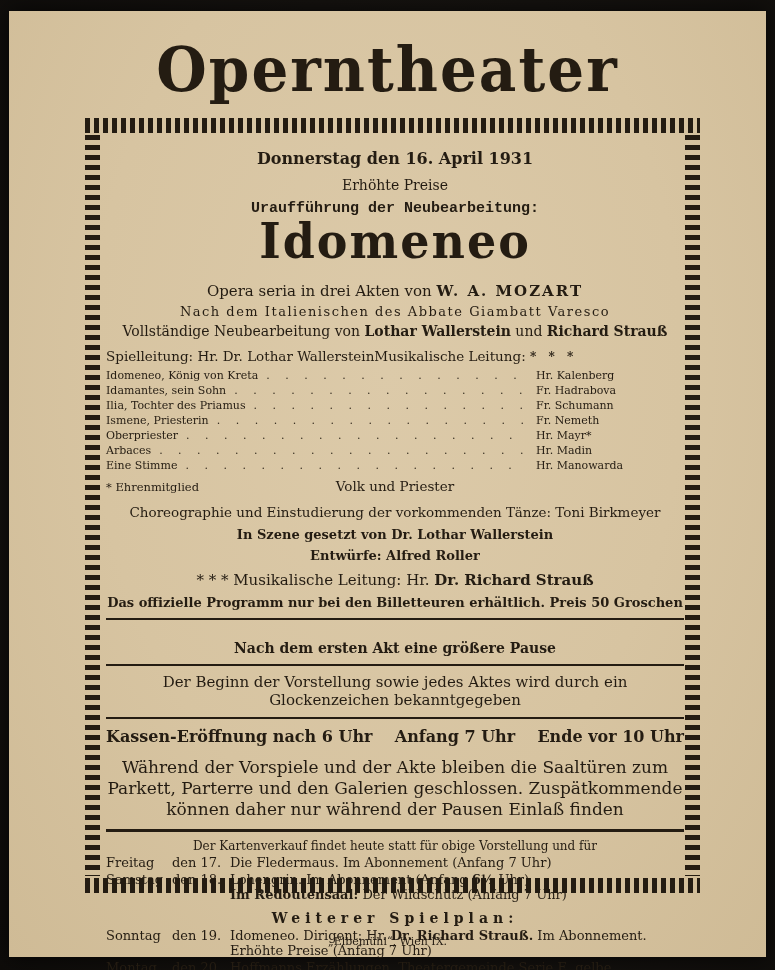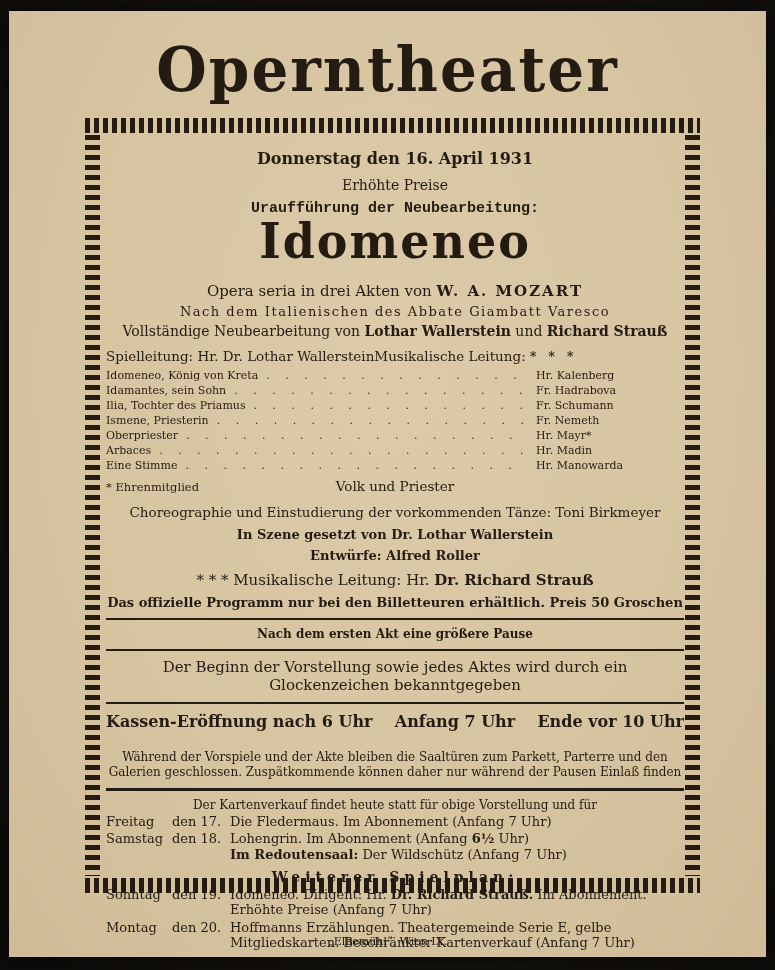--- a/index.html
+++ b/index.html
@@ -65,7 +65,7 @@
   .t-program{font-size:13px;font-weight:bold;margin-top:6px;}
   .rule{height:2px;background:var(--ink,#241c12);margin-top:8px;}
   .rule.thick{height:3px;}
-  .t-pause{font-size:12px;font-weight:bold;margin-top:7px;}
+  .t-pause{font-size:14px;font-weight:bold;margin-top:20px;}
   .t-bell{font-size:15px;margin-top:7px;}
   .times-row{display:flex;justify-content:space-between;align-items:baseline;font-weight:bold;font-size:16px;margin-top:8px;text-align:left;}
   .t-doors{font-size:12px;line-height:1.25;margin-top:19px;}

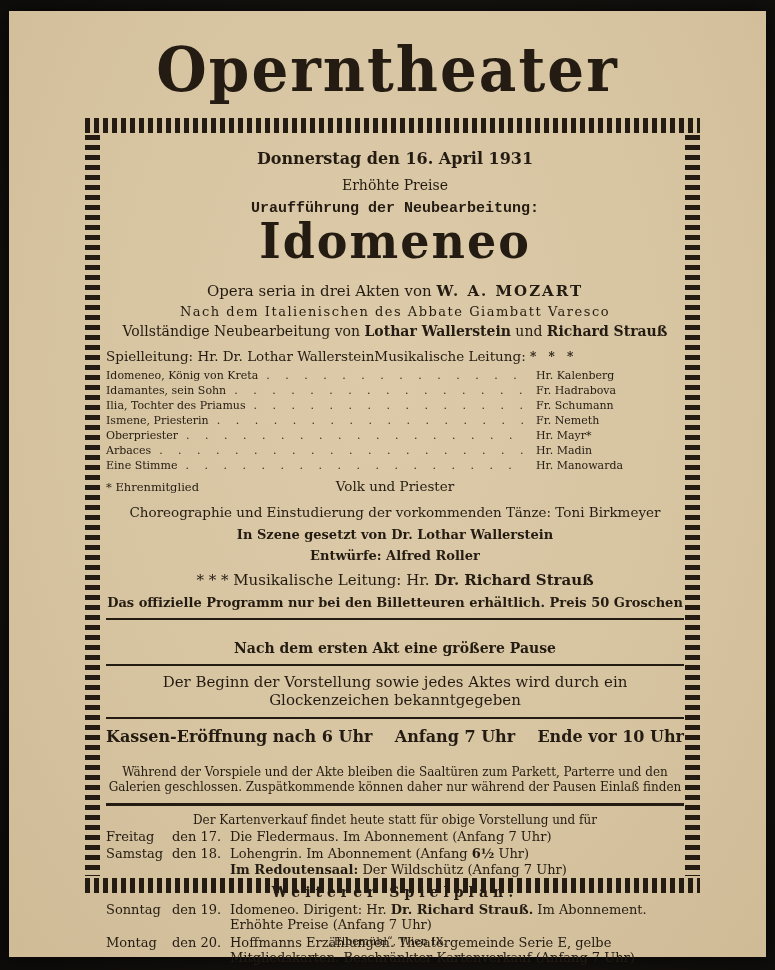--- a/index.html
+++ b/index.html
@@ -68,7 +68,7 @@
   .t-pause{font-size:14px;font-weight:bold;margin-top:20px;}
   .t-bell{font-size:15px;margin-top:7px;}
   .times-row{display:flex;justify-content:space-between;align-items:baseline;font-weight:bold;font-size:16px;margin-top:8px;text-align:left;}
-  .t-doors{font-size:12px;line-height:1.25;margin-top:19px;}
+  .t-doors{font-size:17px;line-height:1.25;margin-top:11px;}
   .t-salesintro{font-size:12px;font-weight:normal;margin-top:7px;}
   .sched{text-align:left;margin-top:2px;}
   .sched-row{display:grid;grid-template-columns:66px 58px 1fr;font-size:13px;line-height:1.18;margin-top:2px;}

